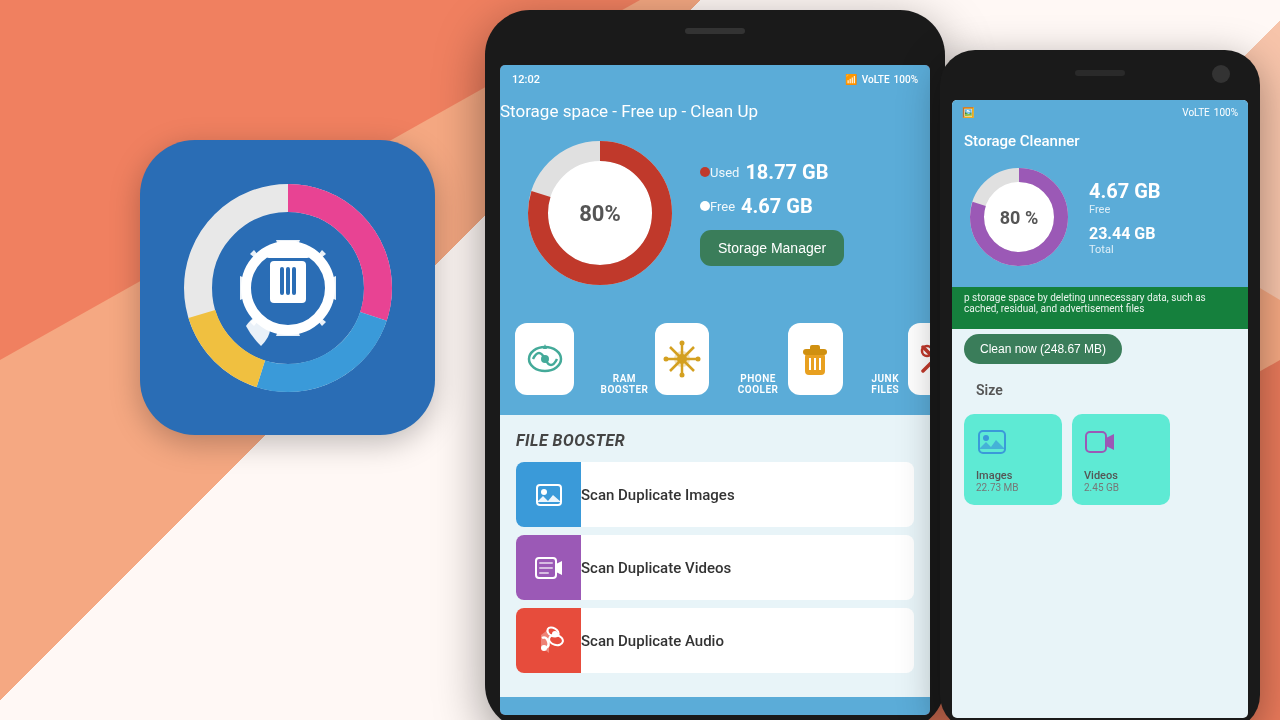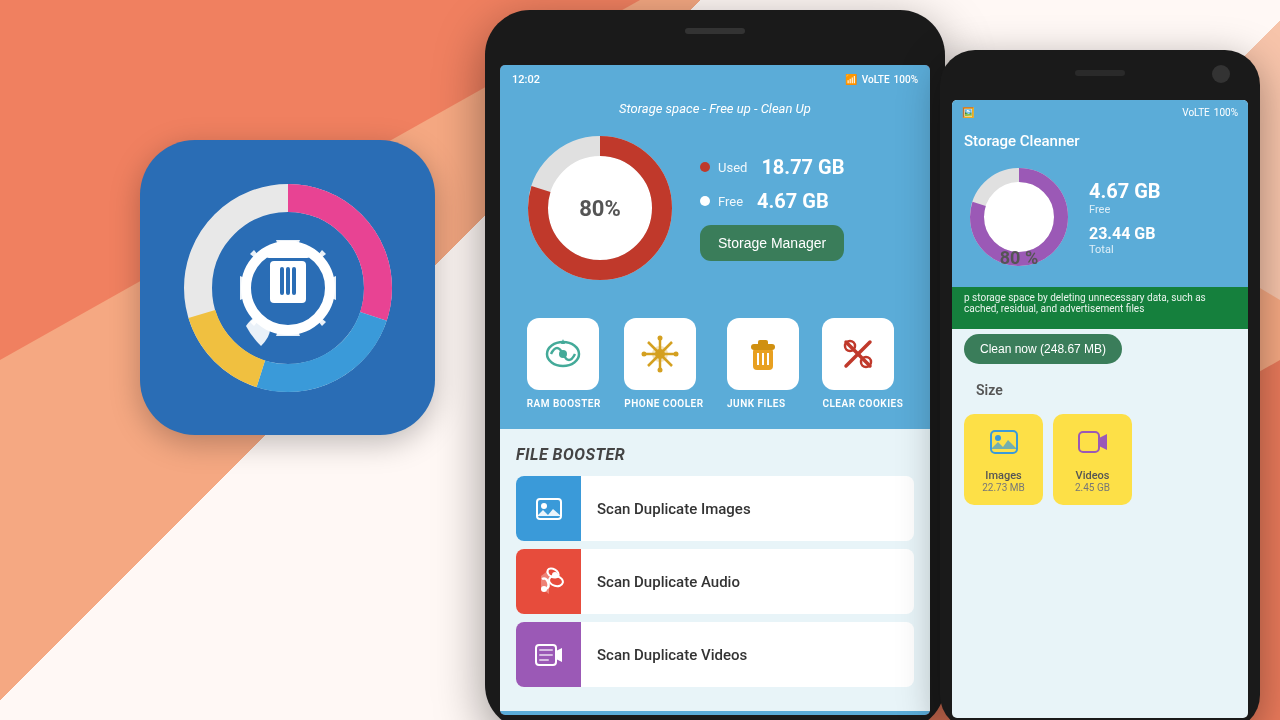--- a/index.html
+++ b/index.html
@@ -123,11 +123,10 @@
       min-height: 100%;
     }
     .app-title {
-      text-align: center;
-      color: white;
-      font-size: 13px;
+      text-align: left;
+      color: white;
+      font-size: 17px;
       padding: 8px 0 12px;
-      font-style: italic;
     }
 
     

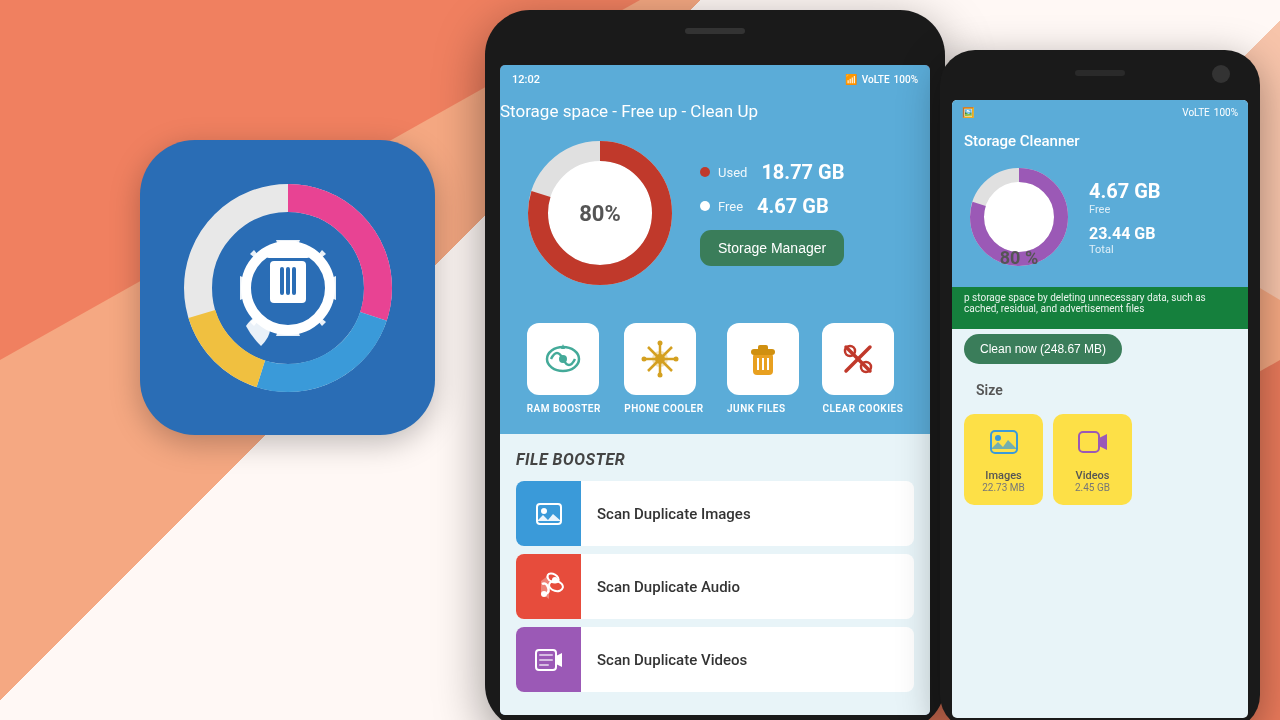--- a/index.html
+++ b/index.html
@@ -158,7 +158,7 @@
     .legend-item {
       display: flex;
       align-items: center;
-      gap: 8px;
+      gap: 0;
       margin-bottom: 10px;
     }
     .legend-dot {

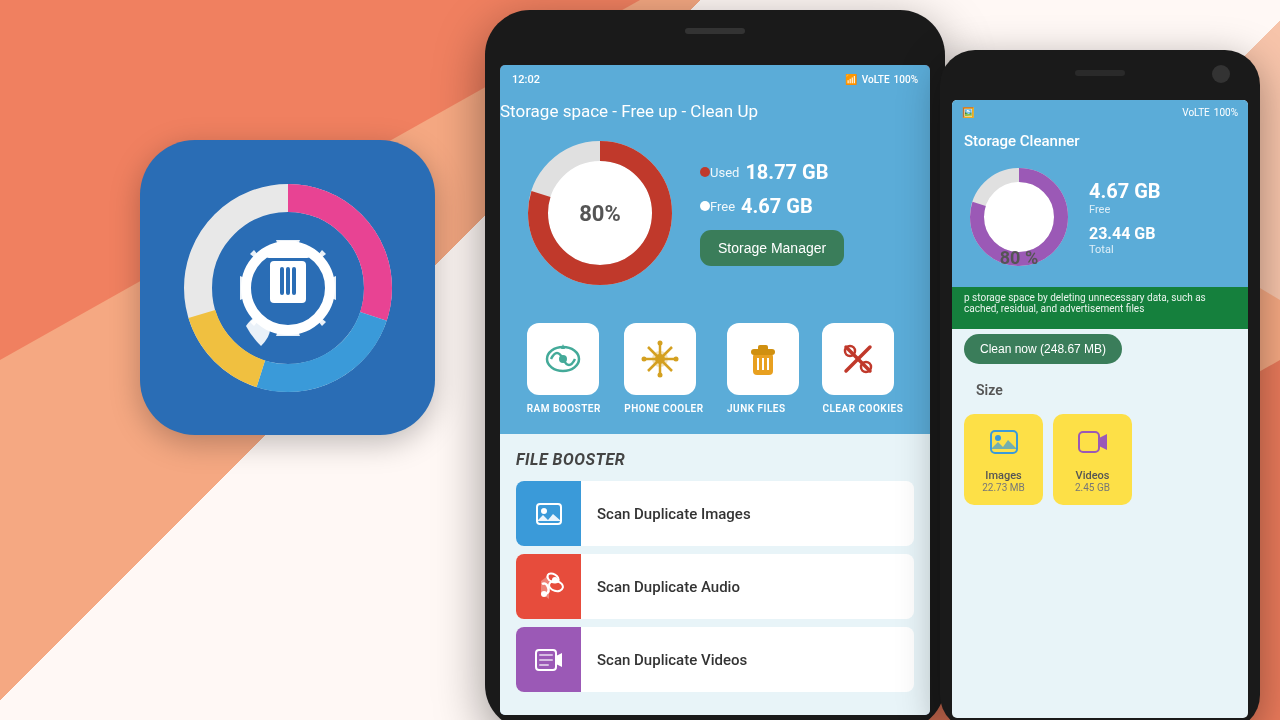--- a/index.html
+++ b/index.html
@@ -344,7 +344,6 @@
       font-size: 18px;
       font-weight: bold;
       color: #555;
-      margin-top: 40px;
     }
     .second-stats {
       color: white;

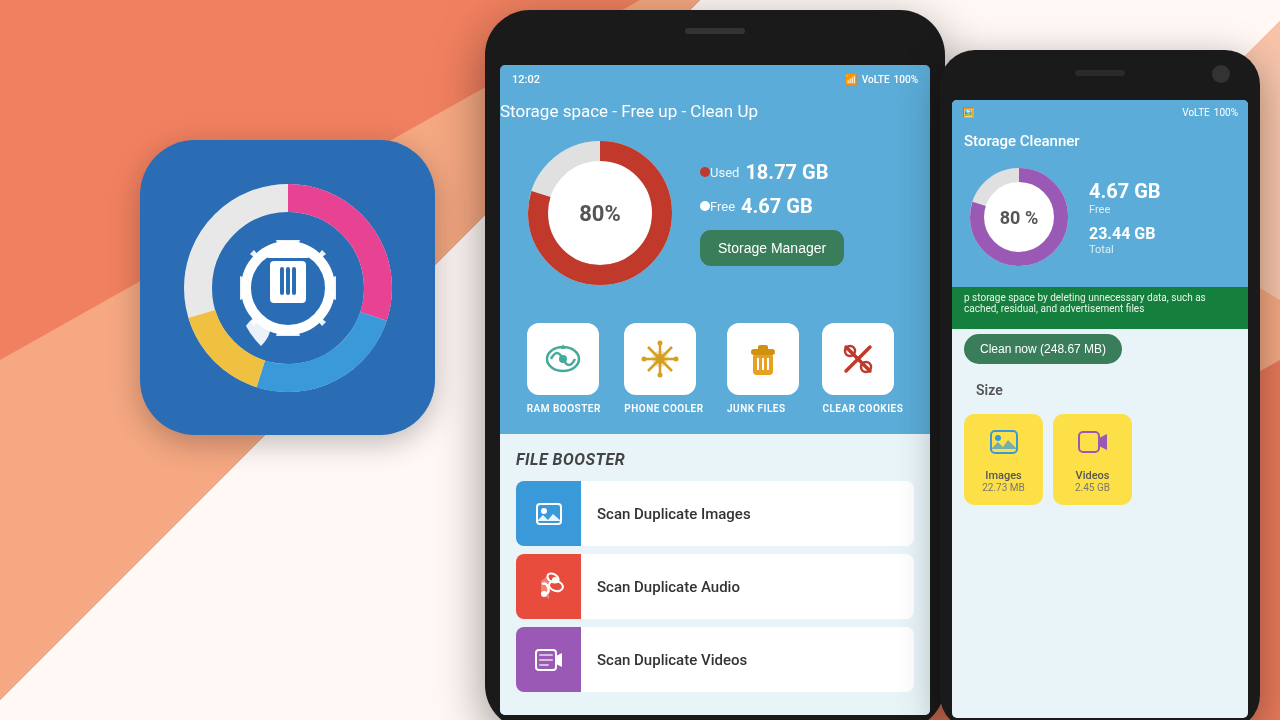--- a/index.html
+++ b/index.html
@@ -201,9 +201,9 @@
     }
     .action-item {
       display: flex;
-      flex-direction: column;
-      align-items: flex-start;
-      gap: 8px;
+      flex-direction: row;
+      align-items: flex-end;
+      gap: 20px;
     }
     .action-icon-box {
       width: 72px;

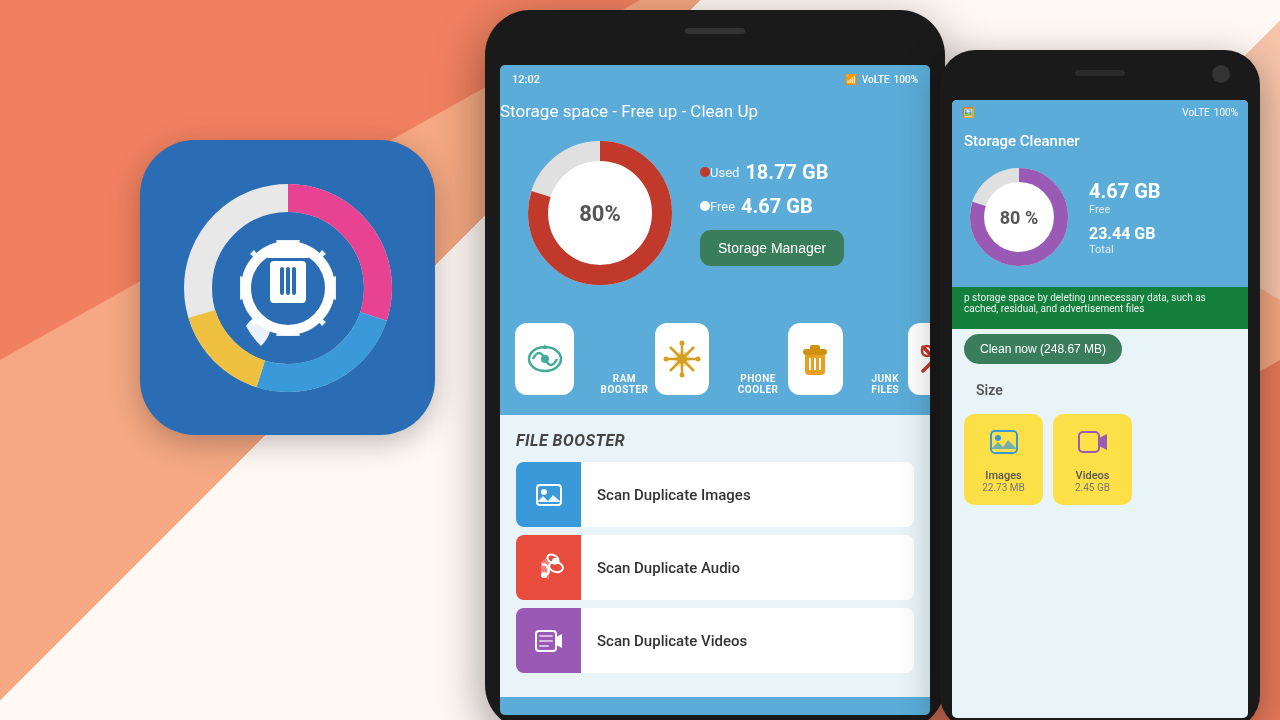--- a/index.html
+++ b/index.html
@@ -396,11 +396,11 @@
       gap: 10px;
     }
     .size-item {
-      background: #fde047;
+      background: #5eead4;
       border-radius: 10px;
       padding: 12px;
-      text-align: center;
-      width: 79px;
+      text-align: left;
+      width: 98px;
     }
     .size-item-icon {
       font-size: 24px;

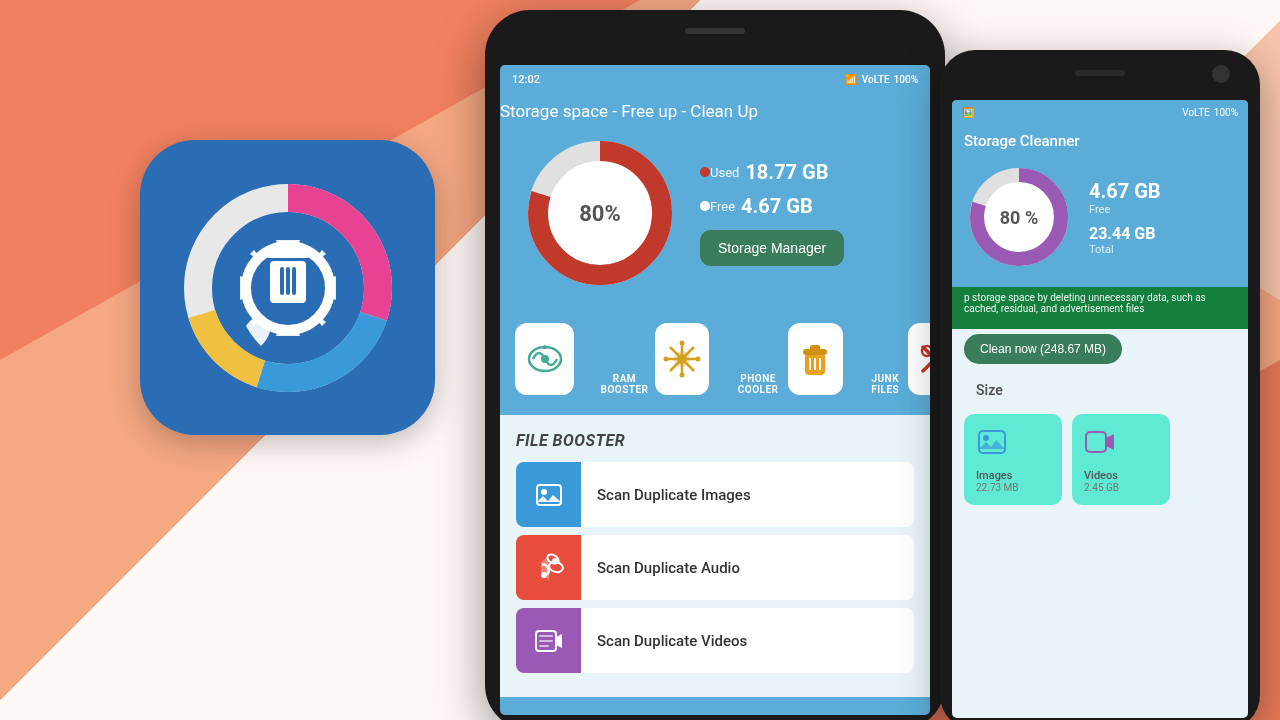--- a/index.html
+++ b/index.html
@@ -258,7 +258,7 @@
     .file-item-icon.videos { background: #9b59b6; }
     .file-item-icon.audio { background: #e74c3c; }
     .file-item-label {
-      padding: 0 16px;
+      padding: 0 0;
       font-size: 15px;
       color: #333;
       font-weight: 500;

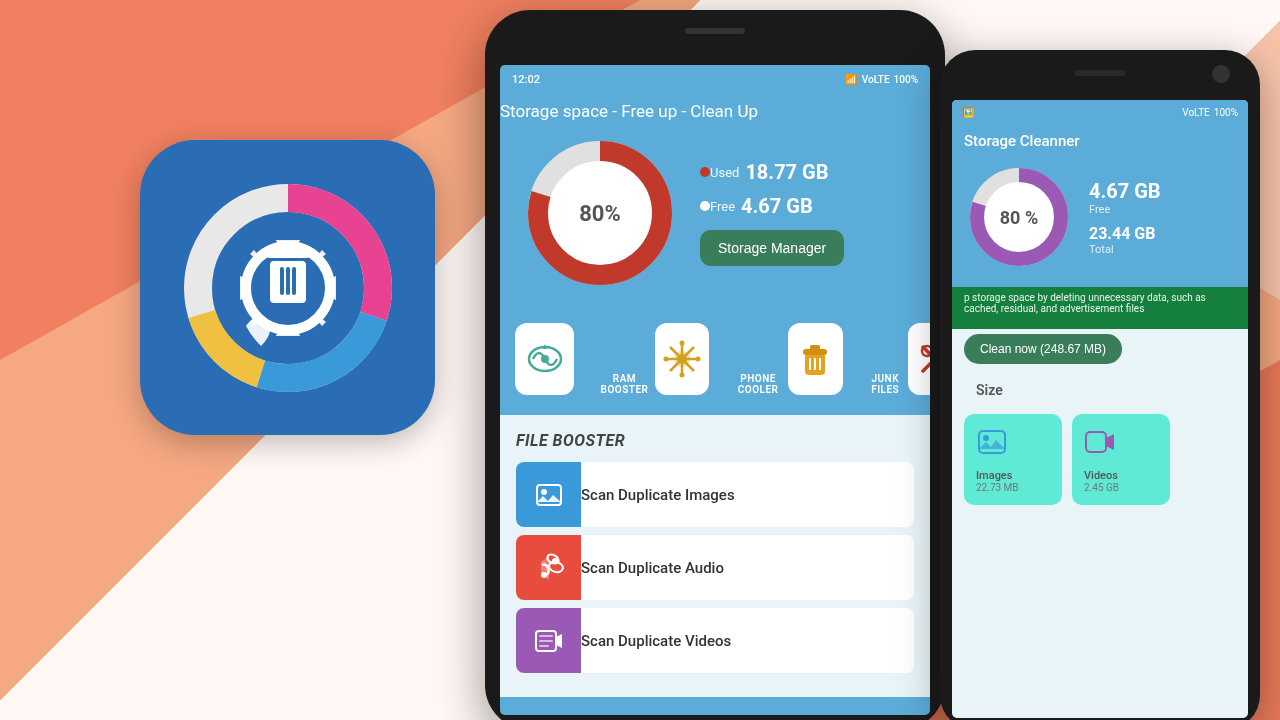--- a/index.html
+++ b/index.html
@@ -590,6 +590,19 @@
         </div>
 
         <div class="file-item">
+          <div class="file-item-icon videos">
+            <svg width="30" height="30" viewBox="0 0 30 30">
+              <rect x="2" y="5" width="20" height="20" rx="3" fill="none" stroke="white" stroke-width="2"></rect>
+              <path d="M22,11 L28,8 L28,22 L22,19Z" fill="white"></path>
+              <rect x="5" y="9" width="14" height="2" rx="1" fill="white" opacity="0.6"></rect>
+              <rect x="5" y="14" width="14" height="2" rx="1" fill="white" opacity="0.6"></rect>
+              <rect x="5" y="19" width="10" height="2" rx="1" fill="white" opacity="0.6"></rect>
+            </svg>
+          </div>
+          <span class="file-item-label">Scan Duplicate Videos</span>
+        </div>
+
+        <div class="file-item">
           <div class="file-item-icon audio">
             <svg width="30" height="30" viewBox="0 0 30 30">
               <path d="M15,3 L7,9 L7,21 L15,27 Z" fill="white" opacity="0.3"></path>
@@ -602,19 +615,6 @@
           </div>
           <span class="file-item-label">Scan Duplicate Audio</span>
         </div>
-
-        <div class="file-item">
-          <div class="file-item-icon videos">
-            <svg width="30" height="30" viewBox="0 0 30 30">
-              <rect x="2" y="5" width="20" height="20" rx="3" fill="none" stroke="white" stroke-width="2"></rect>
-              <path d="M22,11 L28,8 L28,22 L22,19Z" fill="white"></path>
-              <rect x="5" y="9" width="14" height="2" rx="1" fill="white" opacity="0.6"></rect>
-              <rect x="5" y="14" width="14" height="2" rx="1" fill="white" opacity="0.6"></rect>
-              <rect x="5" y="19" width="10" height="2" rx="1" fill="white" opacity="0.6"></rect>
-            </svg>
-          </div>
-          <span class="file-item-label">Scan Duplicate Videos</span>
-        </div>
       </div>
     </div>
   </div>

